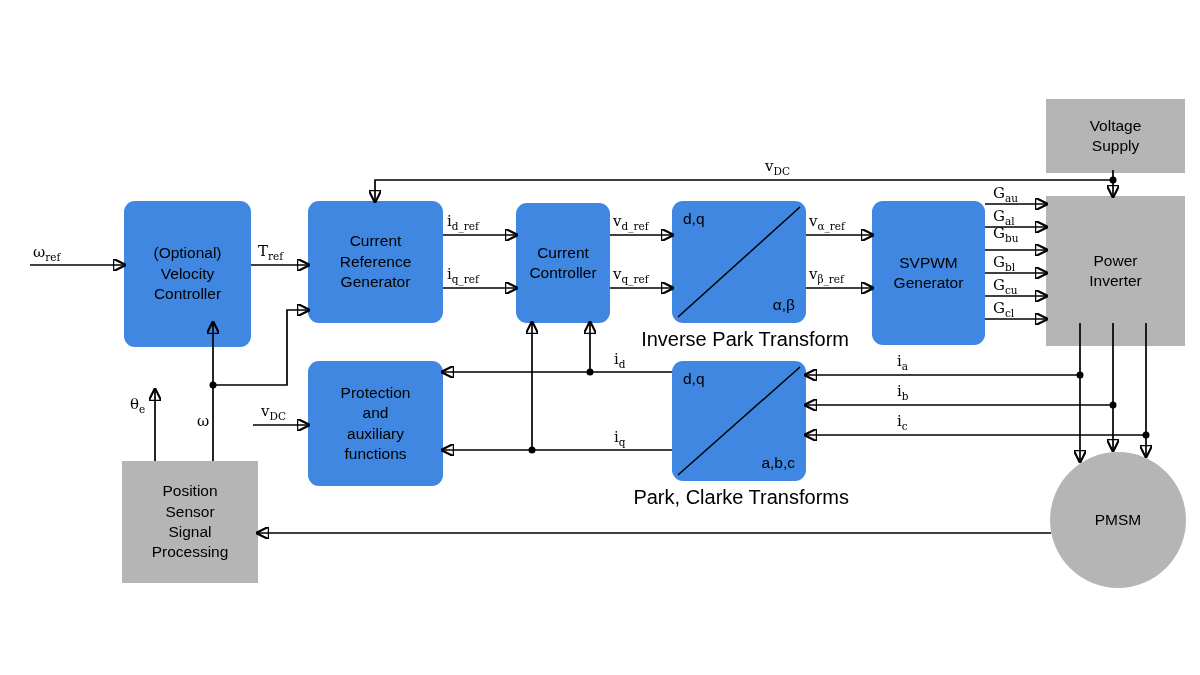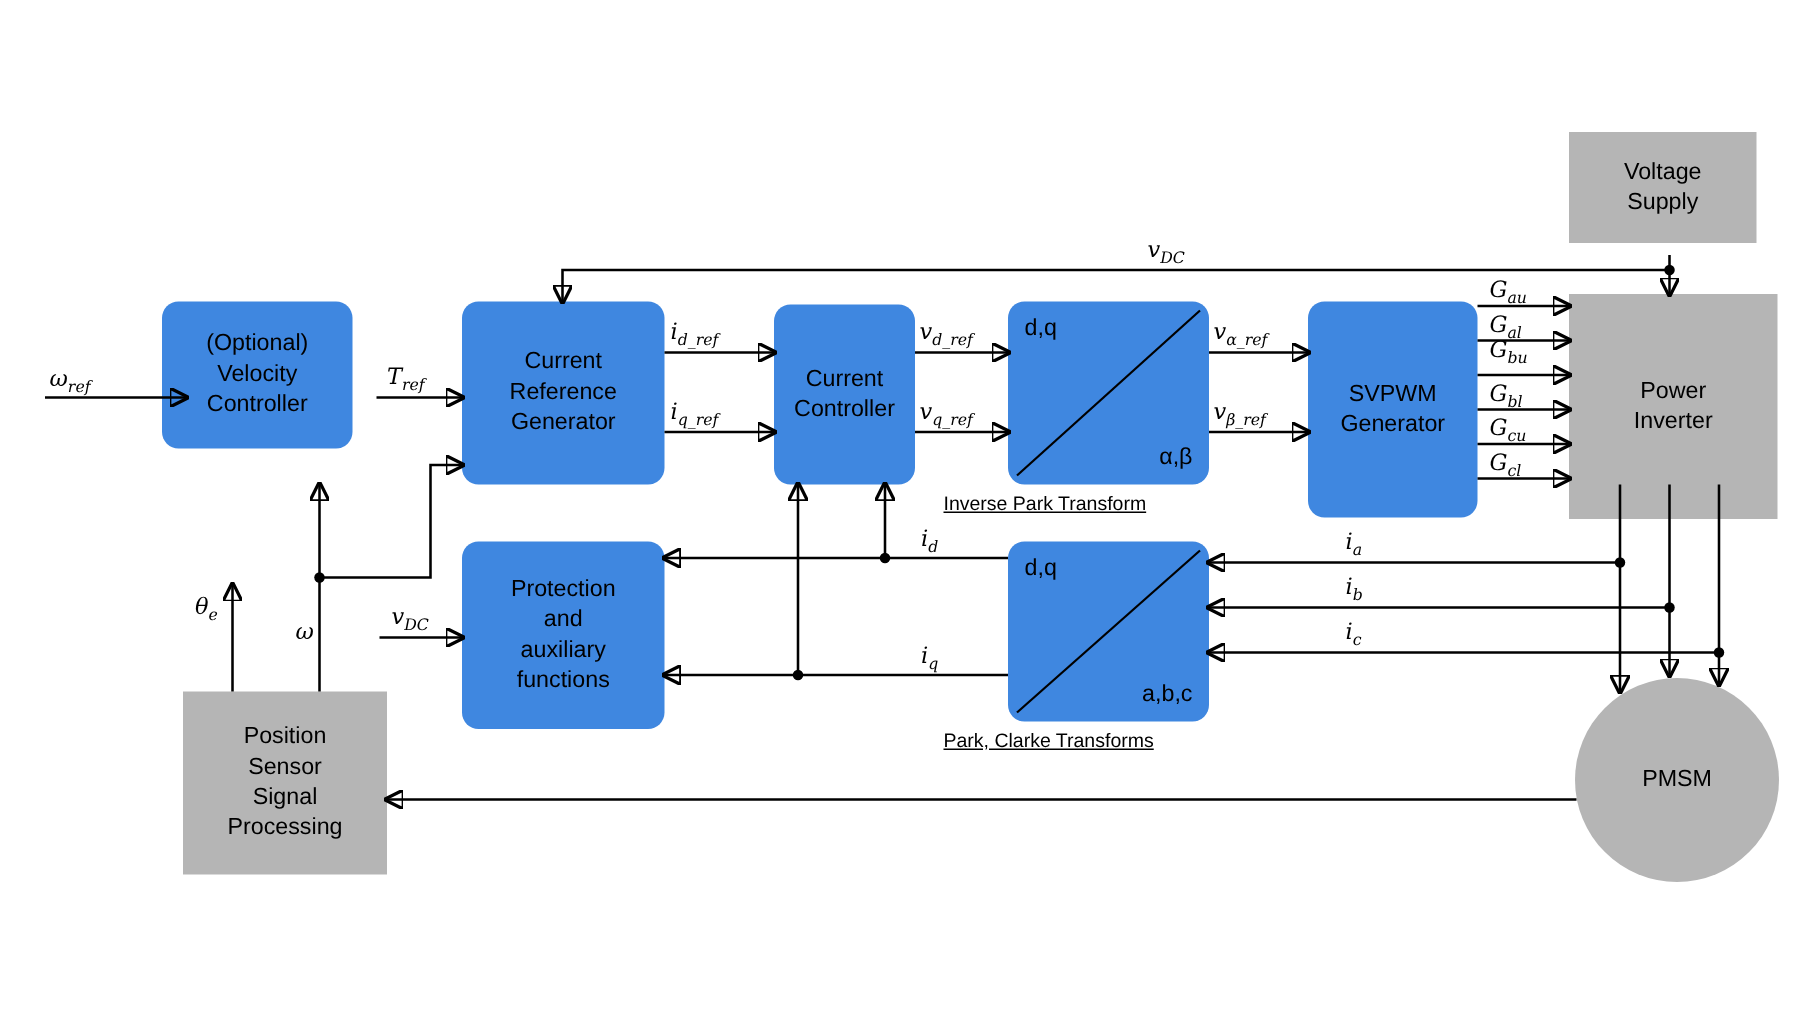--- a/index.html
+++ b/index.html
@@ -71,7 +71,7 @@
 Generator</span>
 </div>
 
-<div class="block gray" style="left:1046px;top:88px;width:125px;height:74px">
+<div class="block gray" style="left:1046px;top:99px;width:139px;height:74px">
   <span class="lbl">Voltage
 Supply</span>
 </div>

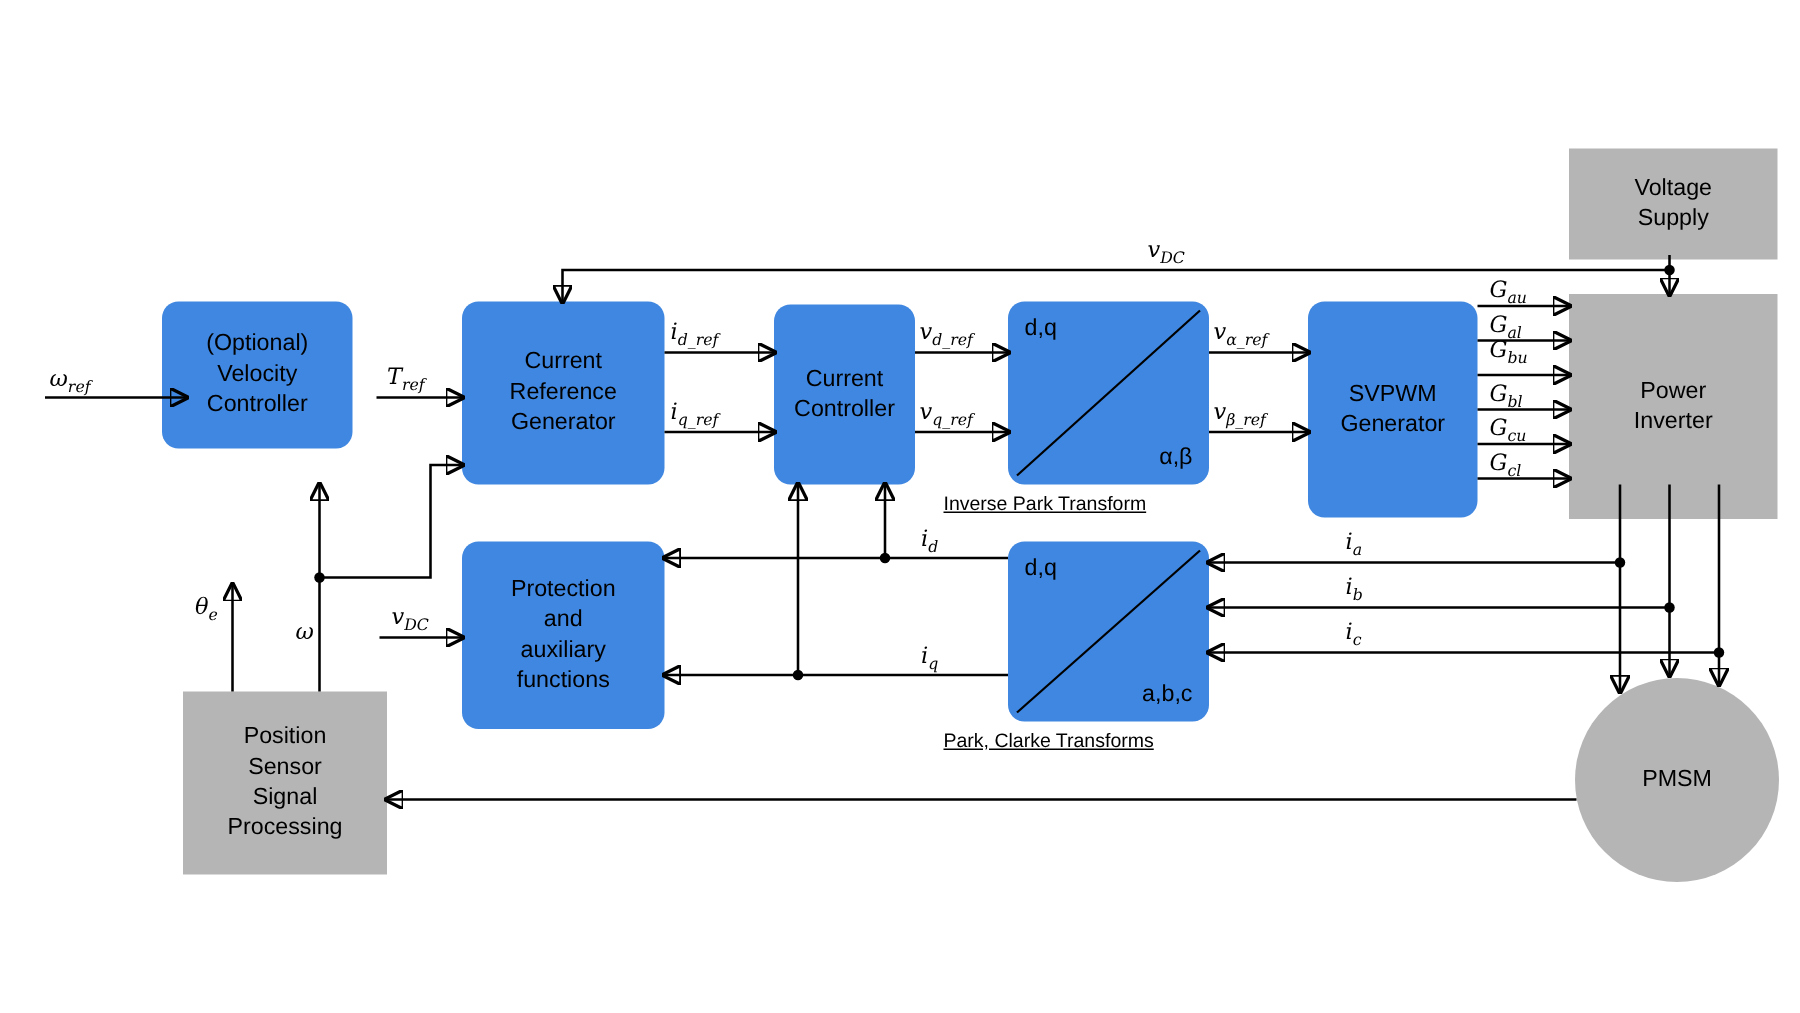--- a/index.html
+++ b/index.html
@@ -21,7 +21,7 @@
   .caption { position:absolute; text-align:left; font-size:13px; white-space:nowrap;text-decoration:underline; }
 
   .sig { position:absolute; font-family:"DejaVu Serif","Liberation Serif",serif;
-         font-style:italic; font-size:15px; white-space:nowrap; }
+         font-size:15px; white-space:nowrap; }
   .sig sub { font-size:10.5px; }
 
   .legend { position:absolute; left:10px; top:85px; }

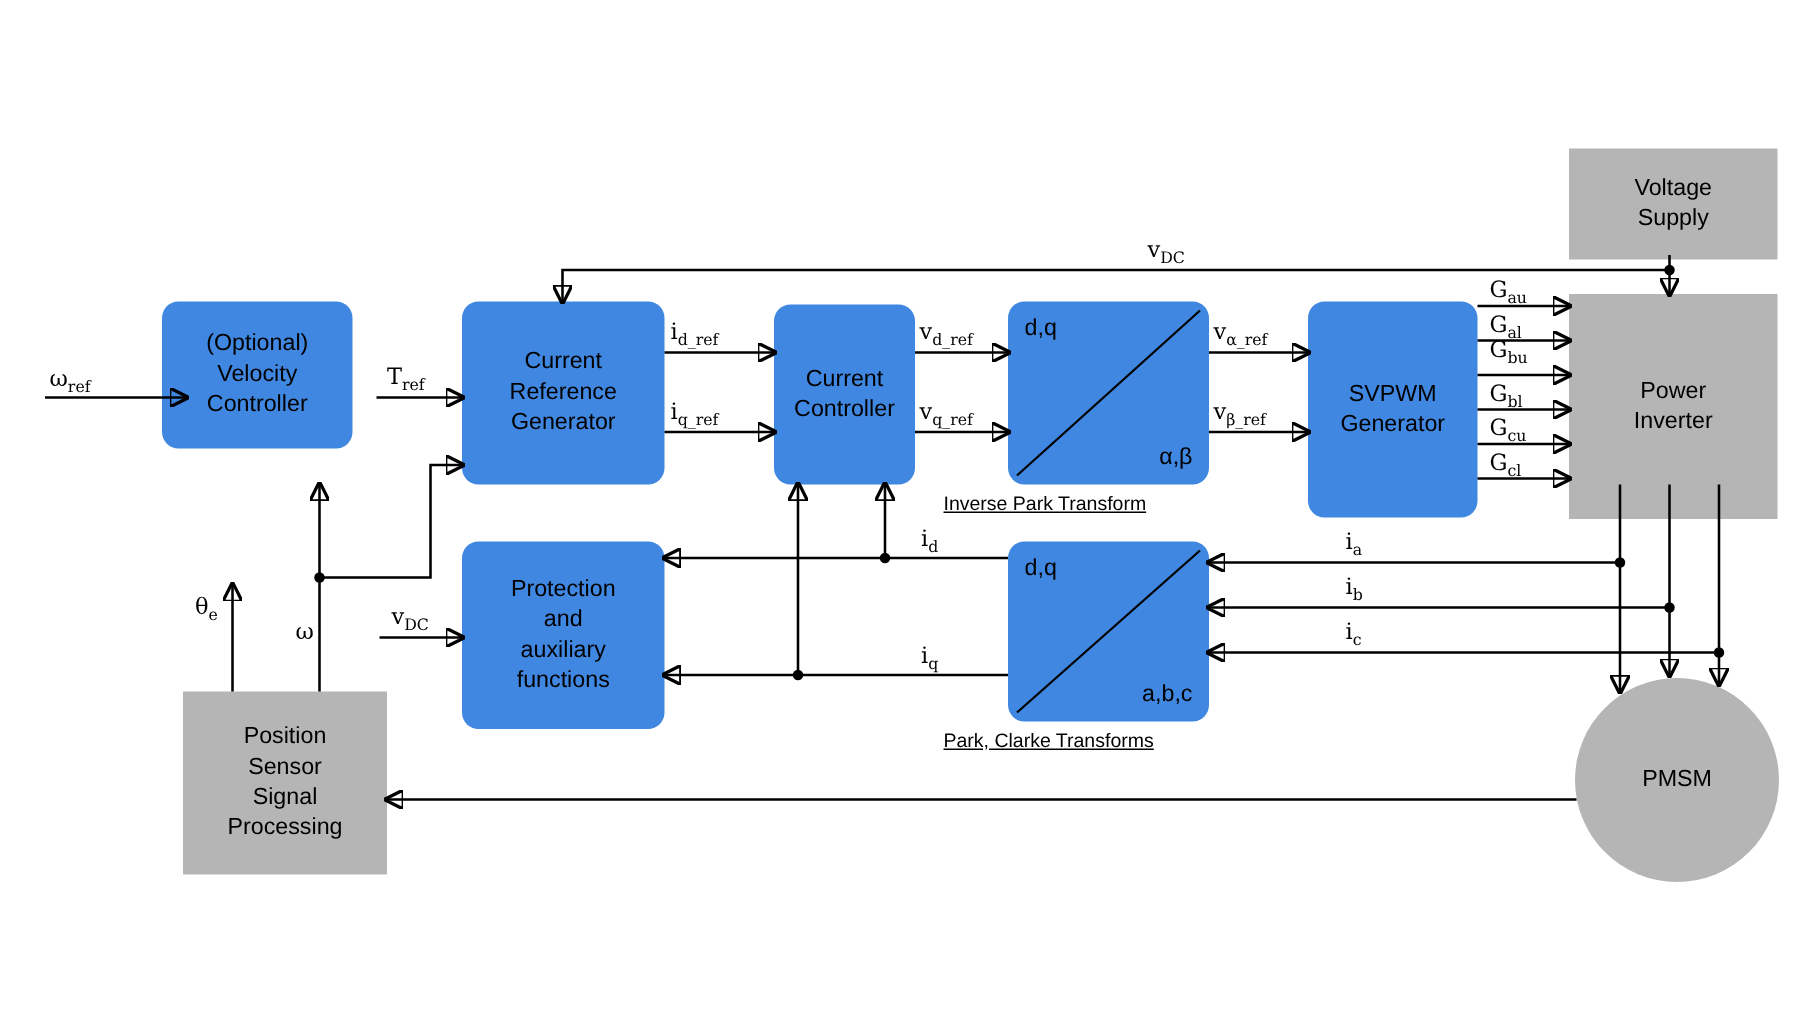--- a/index.html
+++ b/index.html
@@ -40,7 +40,7 @@
 <div class="legend">
 </div>
 
-<div class="block blue" style="left:108px;top:201px;width:127px;height:98px">
+<div class="block blue" style="left:124px;top:201px;width:127px;height:146px">
   <span class="lbl">(Optional)
 Velocity
 Controller</span>

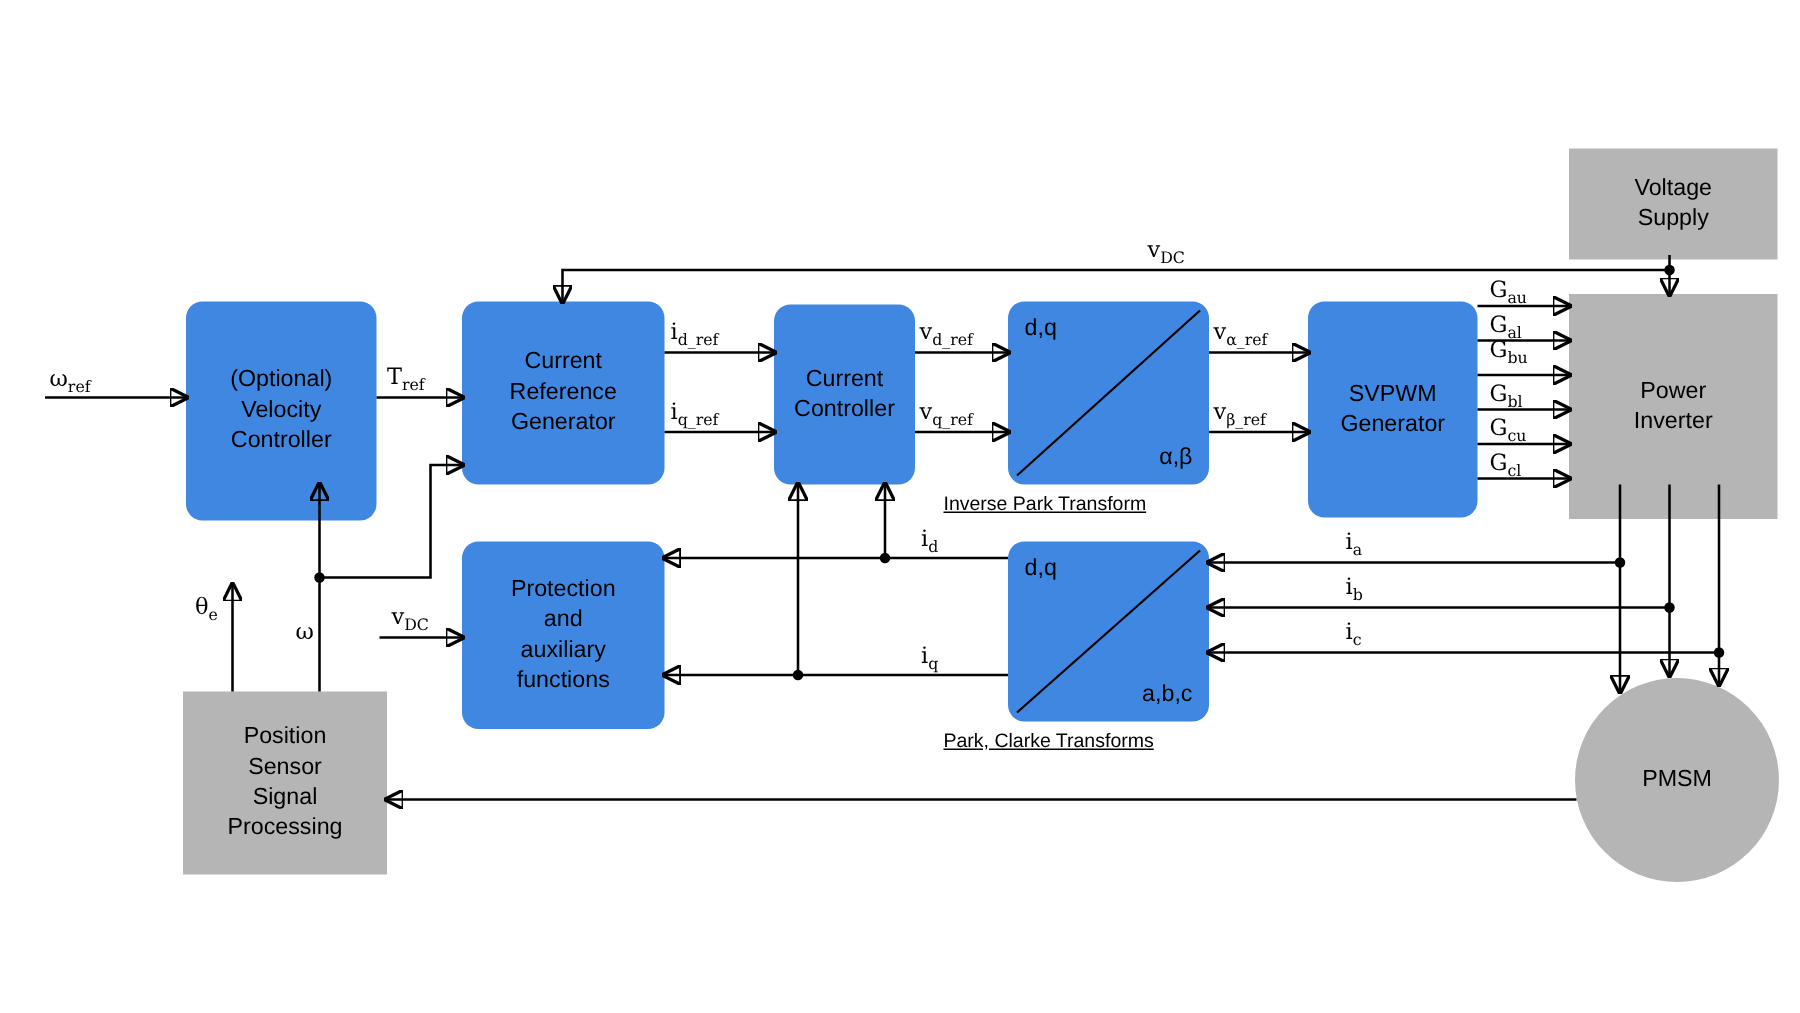--- a/index.html
+++ b/index.html
@@ -18,7 +18,7 @@
   .transform .corner-br { position:absolute; bottom:8px; right:11px; font-size:15.5px;text-align:center; }
   .transform svg { position:absolute; left:0; top:0; width:100%; height:100%; }
 
-  .caption { position:absolute; text-align:left; font-size:13px; white-space:nowrap;text-decoration:underline; }
+  .caption { position:absolute; text-align:right; font-size:20px; white-space:nowrap; }
 
   .sig { position:absolute; font-family:"DejaVu Serif","Liberation Serif",serif;
          font-size:15px; white-space:nowrap; }

